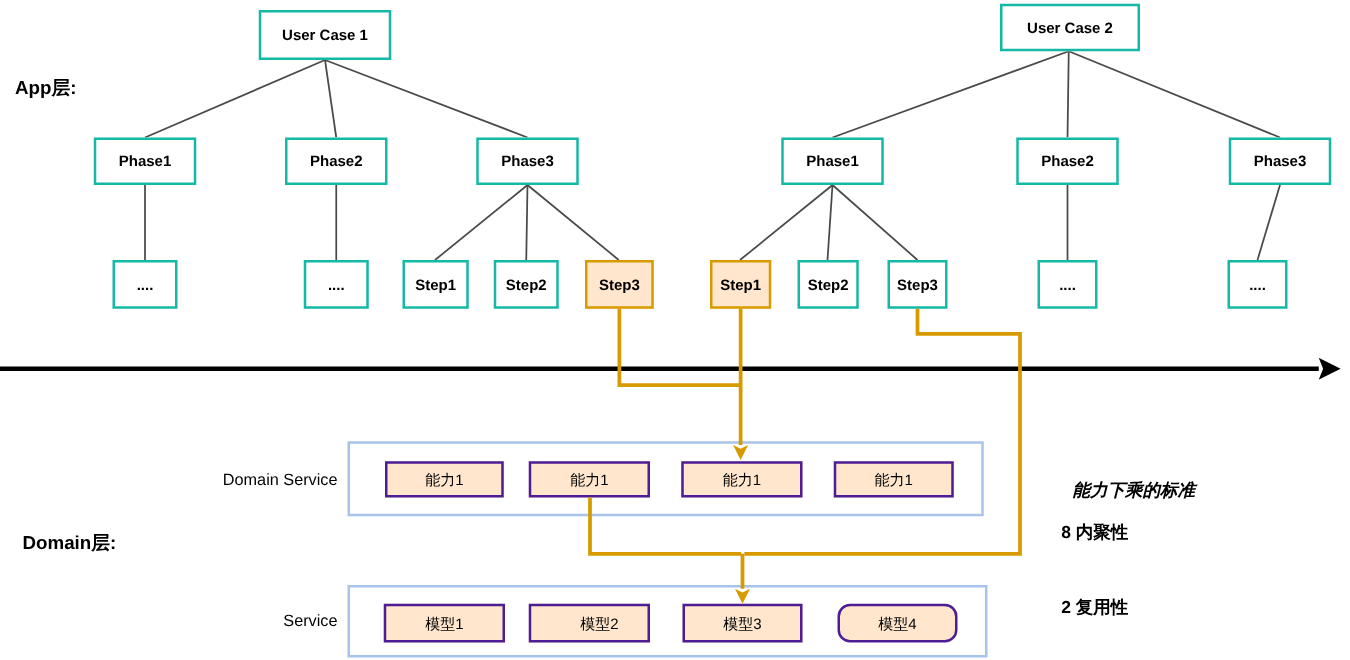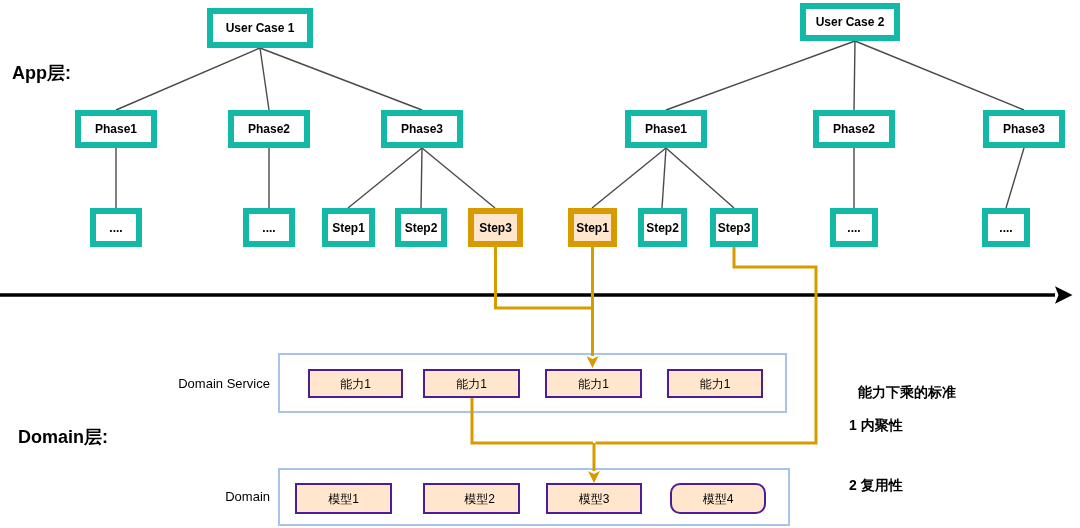--- a/index.html
+++ b/index.html
@@ -23,7 +23,7 @@
     position: absolute;
     box-sizing: border-box;
     background: #ffffff;
-    border: 6px solid #14b8a6;
+    border: 2px solid #14b8a6;
     display: flex;
     align-items: center;
     justify-content: center;

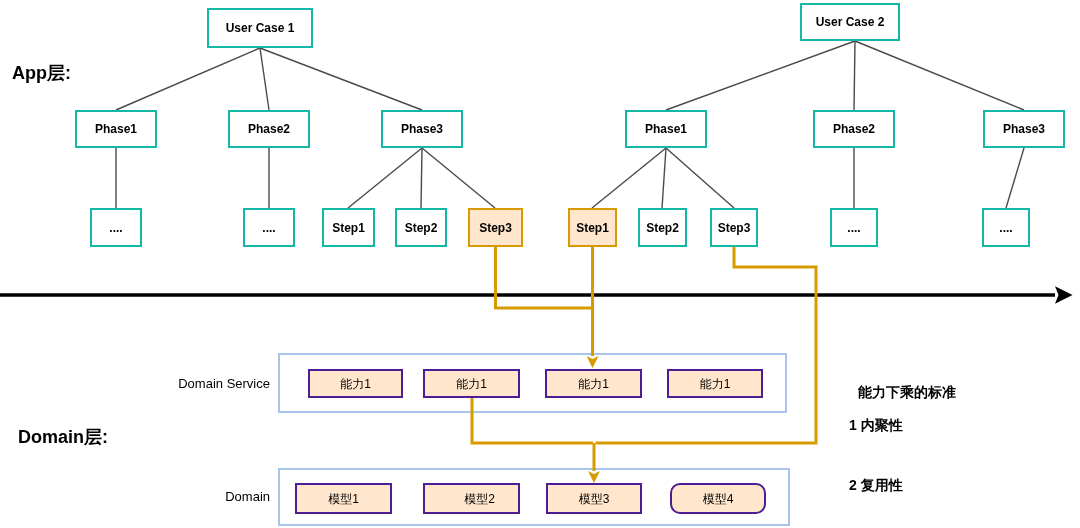--- a/index.html
+++ b/index.html
@@ -124,7 +124,7 @@
   <div class="node" style="left:395px; top:208px; width:52px; height:39px;">Step2</div>
   <div class="node hl" style="left:468px; top:208px; width:55px; height:39px;">Step3</div>
 
-  <div class="node" style="left:800px; top:3px; width:100px; height:38px;">User Case 2</div>
+  <div class="node" style="left:800px; top:3px; width:112px; height:38px;">User Case 2</div>
   <div class="node" style="left:625px; top:110px; width:82px; height:38px;">Phase1</div>
   <div class="node" style="left:813px; top:110px; width:82px; height:38px;">Phase2</div>
   <div class="node" style="left:983px; top:110px; width:82px; height:38px;">Phase3</div>

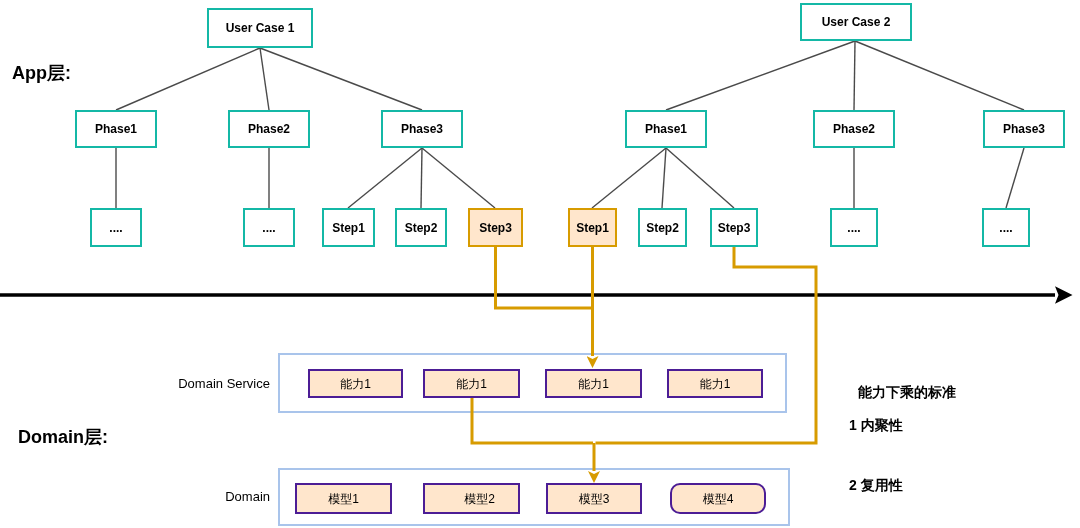--- a/index.html
+++ b/index.html
@@ -58,7 +58,7 @@
   .layer-label {
     position: absolute;
     font-weight: bold;
-    font-size: 18px;
+    font-size: 15px;
     z-index: 3;
   }
   .container-label {

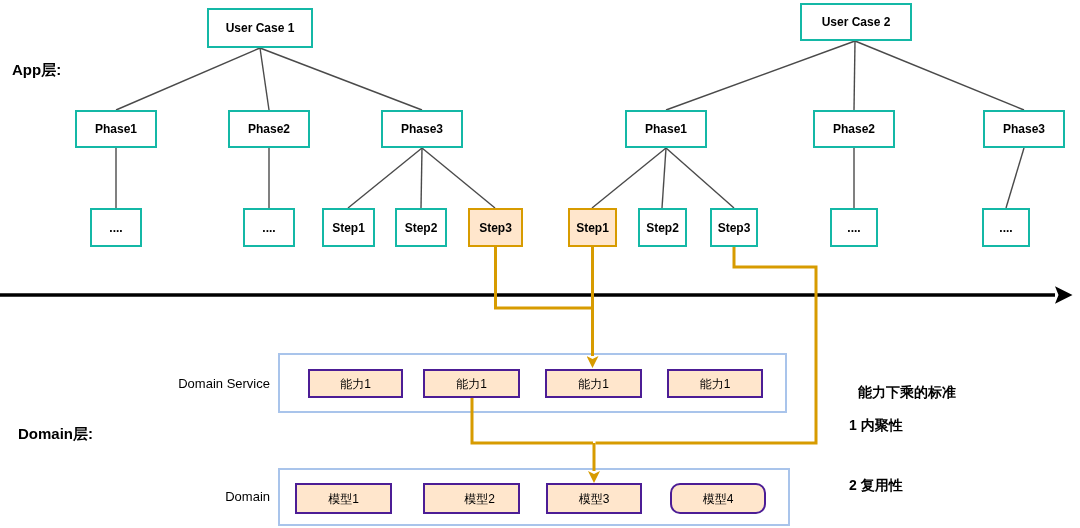--- a/index.html
+++ b/index.html
@@ -148,7 +148,7 @@
   <div class="chip" style="left:546px; top:483px; width:96px; height:31px;">模型3</div>
   <div class="chip" style="left:670px; top:483px; width:96px; height:31px;border-radius:10px;">模型4</div>
 
-  <div class="note" style="left:858px; top:384px;">能力下乘的标准</div>
+  <div class="note" style="left:858px; top:384px;font-style:italic;">能力下乘的标准</div>
   <div class="note" style="left:849px; top:417px;">1 内聚性</div>
   <div class="note" style="left:849px; top:449px;margin-top:28px;">2 复用性</div>
 

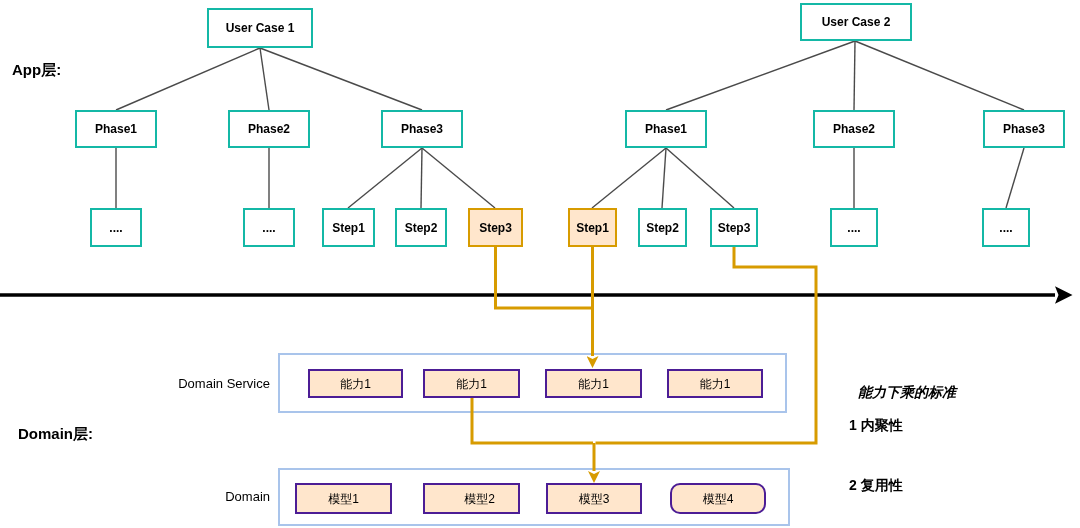--- a/index.html
+++ b/index.html
@@ -149,7 +149,7 @@
   <div class="chip" style="left:670px; top:483px; width:96px; height:31px;border-radius:10px;">模型4</div>
 
   <div class="note" style="left:858px; top:384px;font-style:italic;">能力下乘的标准</div>
-  <div class="note" style="left:849px; top:417px;">1 内聚性</div>
+  <div class="note" style="left:849px; top:417px;">8 内聚性</div>
   <div class="note" style="left:849px; top:449px;margin-top:28px;">2 复用性</div>
 
   <svg class="layer connectors" viewBox="0 0 1080 528">

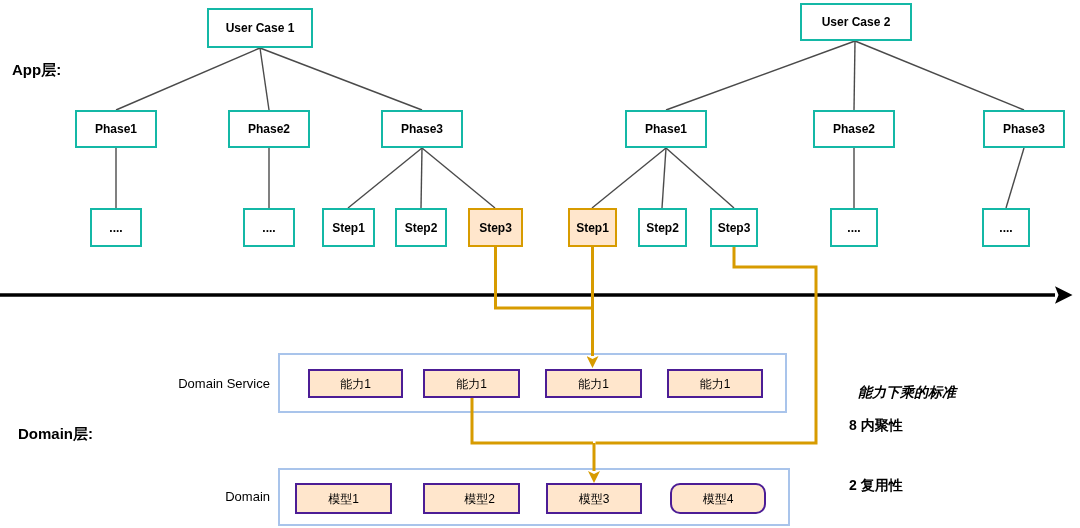--- a/index.html
+++ b/index.html
@@ -142,7 +142,7 @@
   <div class="chip" style="left:667px; top:369px; width:96px; height:29px;">能力1</div>
 
   <div class="container-box" style="left:278px; top:468px; width:512px; height:58px;"></div>
-  <div class="container-label" style="left:160px; top:489px; width:110px;">Domain</div>
+  <div class="container-label" style="left:160px; top:489px; width:110px;">Service</div>
   <div class="chip" style="left:295px; top:483px; width:97px; height:31px;">模型1</div>
   <div class="chip" style="left:423px; top:483px; width:97px; height:31px;padding-left:16px;">模型2</div>
   <div class="chip" style="left:546px; top:483px; width:96px; height:31px;">模型3</div>

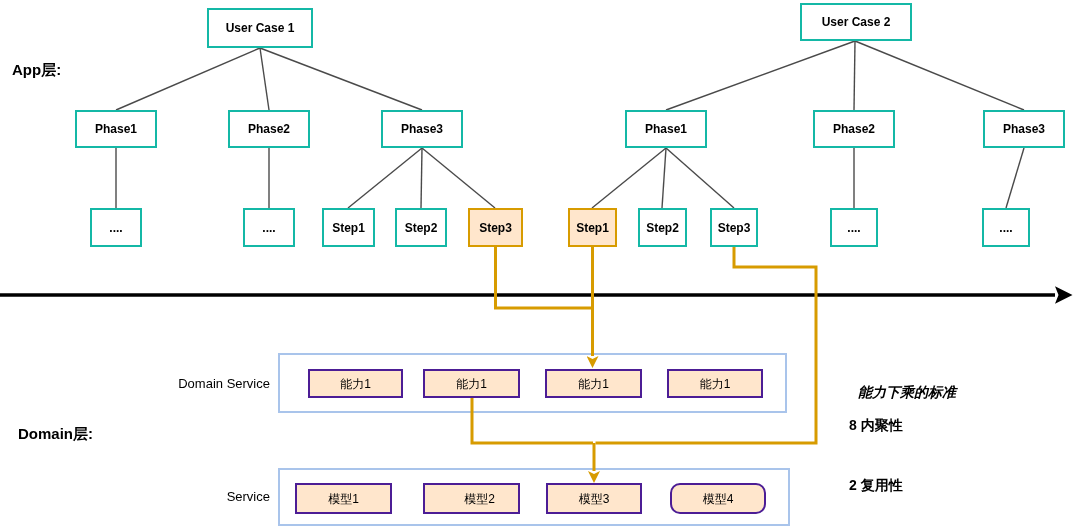--- a/index.html
+++ b/index.html
@@ -143,7 +143,7 @@
 
   <div class="container-box" style="left:278px; top:468px; width:512px; height:58px;"></div>
   <div class="container-label" style="left:160px; top:489px; width:110px;">Service</div>
-  <div class="chip" style="left:295px; top:483px; width:97px; height:31px;">模型1</div>
+  <div class="chip" style="left:307px; top:483px; width:97px; height:31px;">模型1</div>
   <div class="chip" style="left:423px; top:483px; width:97px; height:31px;padding-left:16px;">模型2</div>
   <div class="chip" style="left:546px; top:483px; width:96px; height:31px;">模型3</div>
   <div class="chip" style="left:670px; top:483px; width:96px; height:31px;border-radius:10px;">模型4</div>

